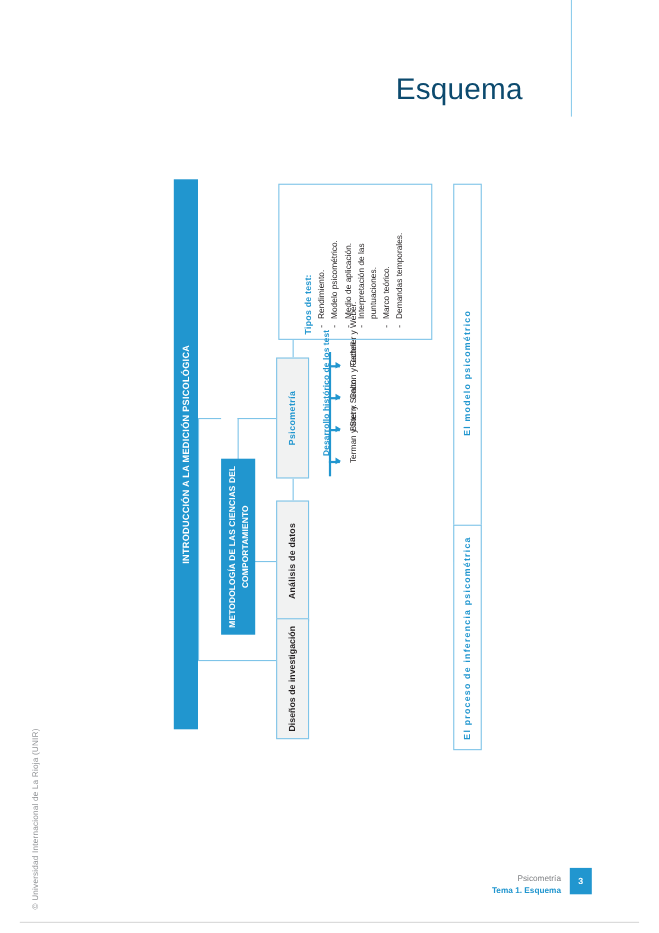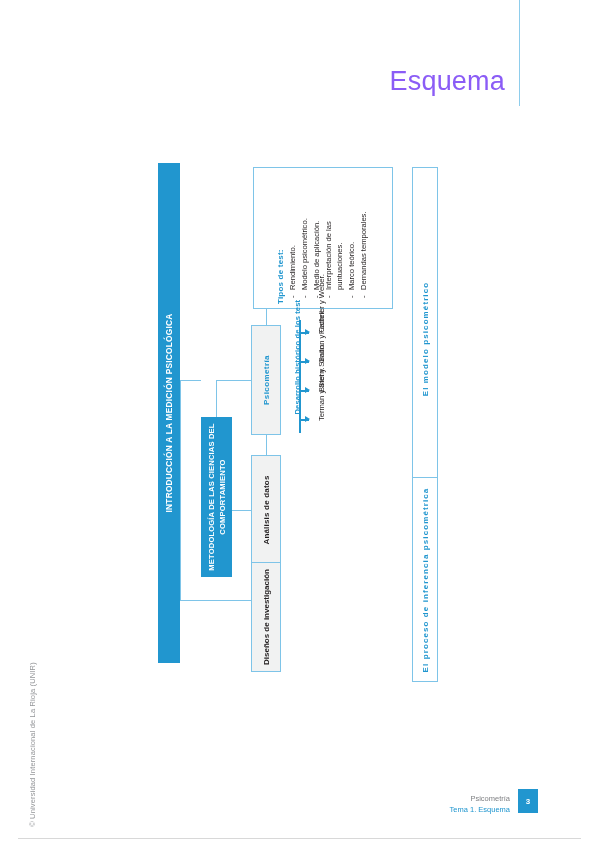--- a/index.html
+++ b/index.html
@@ -22,10 +22,10 @@
   .page-title{
     position:absolute;
     left:330px;top:66px;width:175px;
-    text-align:right;
+    text-align:center;
     font-size:27px;
     letter-spacing:.2px;
-    color:#8b5cf6;
+    color:#0c4a6e;
     font-weight:400;
     white-space:nowrap;
   }

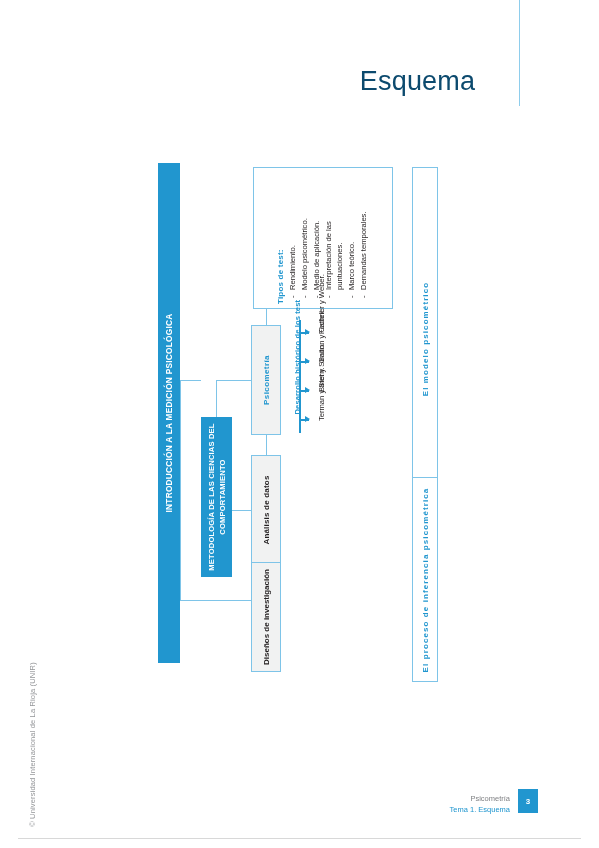--- a/index.html
+++ b/index.html
@@ -58,7 +58,7 @@
     line-height:11px;
   }
   .footer-text .f1{color:#808285;}
-  .footer-text .f2{color:#2196cf;font-weight:normal;text-align:right;}
+  .footer-text .f2{color:#2196cf;font-weight:bold;text-align:right;}
   .page-number{
     position:absolute;
     left:518px;top:789px;width:20px;height:24px;

